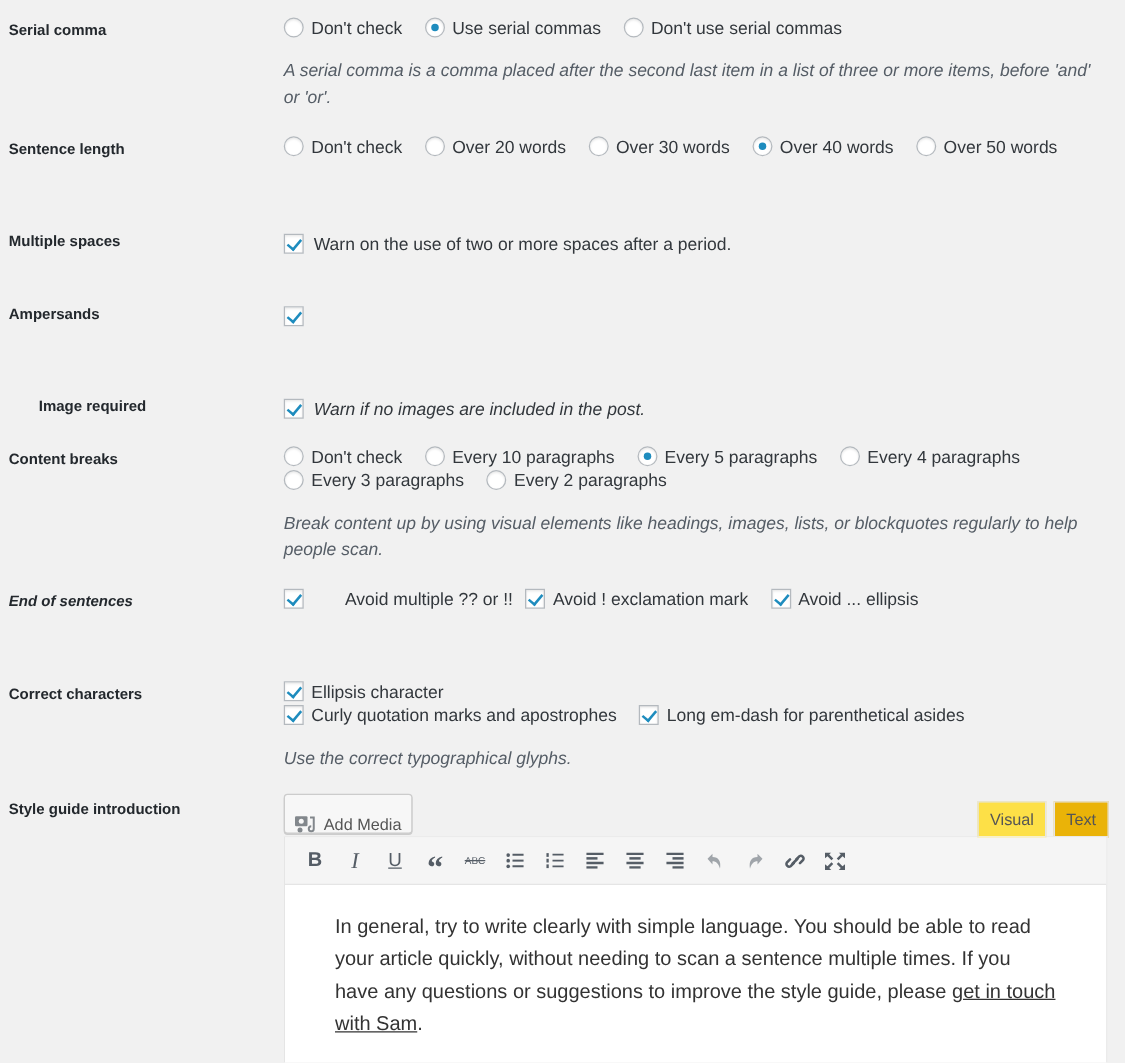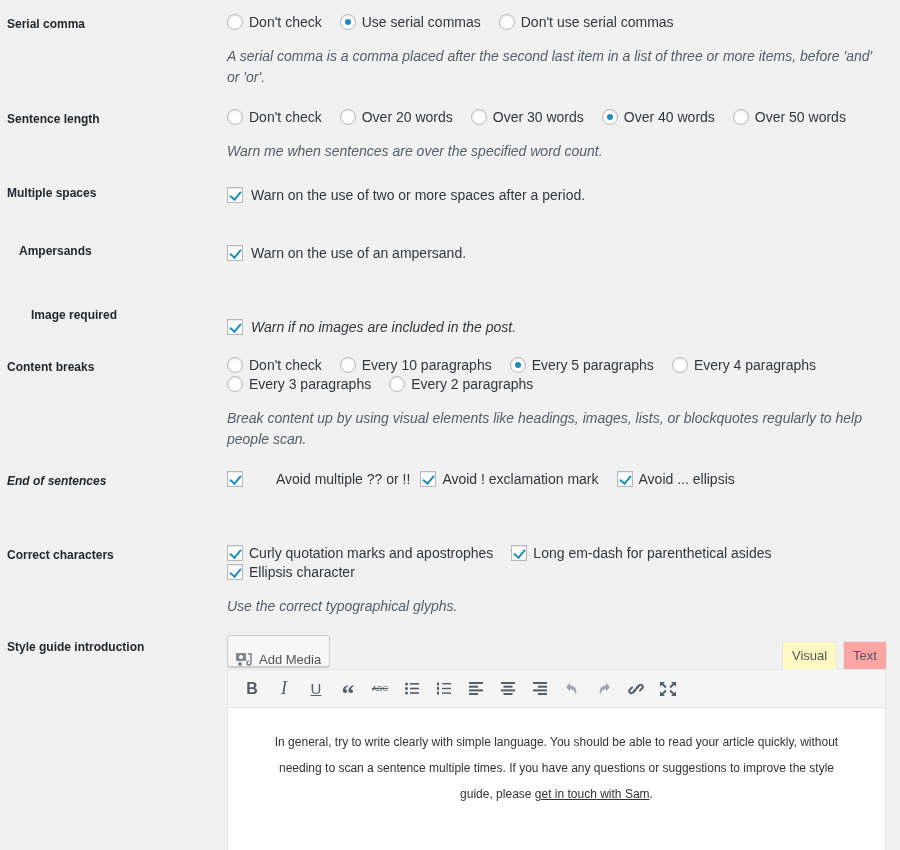--- a/index.html
+++ b/index.html
@@ -79,7 +79,6 @@
           <span>Over 50 words</span>
         </label>
     </div>
-    <p class="desc">Warn me when sentences are over the specified word count.</p>
   </div>
 </div>
 

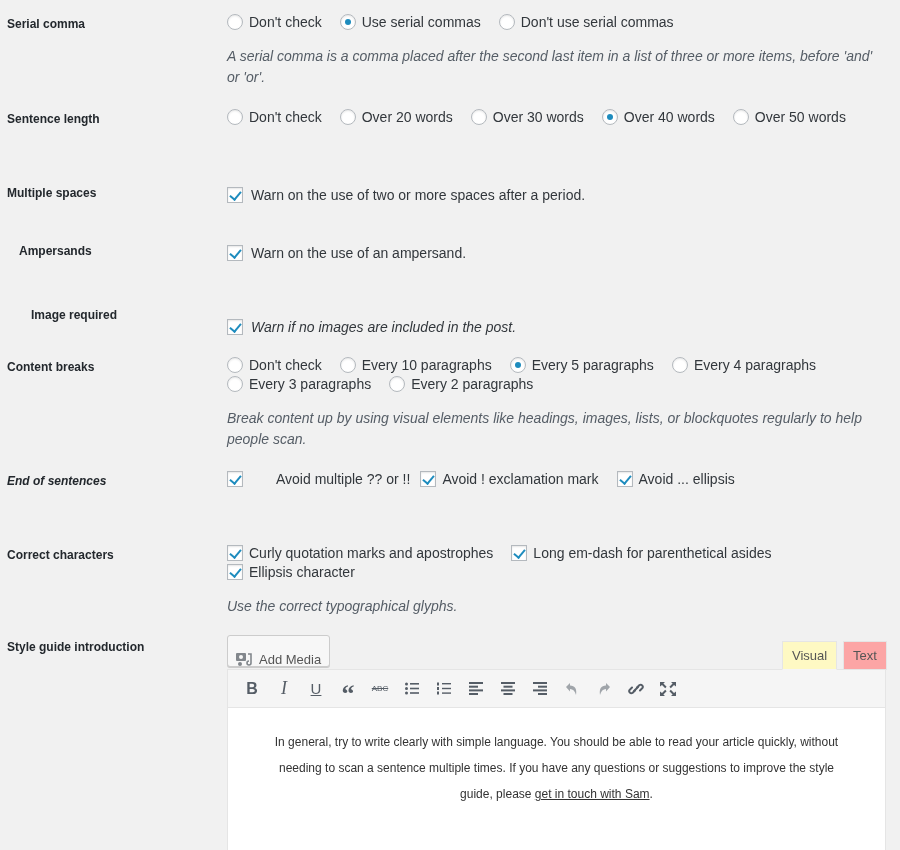--- a/index.html
+++ b/index.html
@@ -95,7 +95,7 @@
 </div>
 
 <div class="row" style="top:242px;">
-  <div class="row-label" style="top:2px;margin-left:12px;">Ampersands</div>
+  <div class="row-label" style="top:2px;">Ampersands</div>
   <div class="field" style="top:0px;">
     <div class="line">
       <label class="opt">

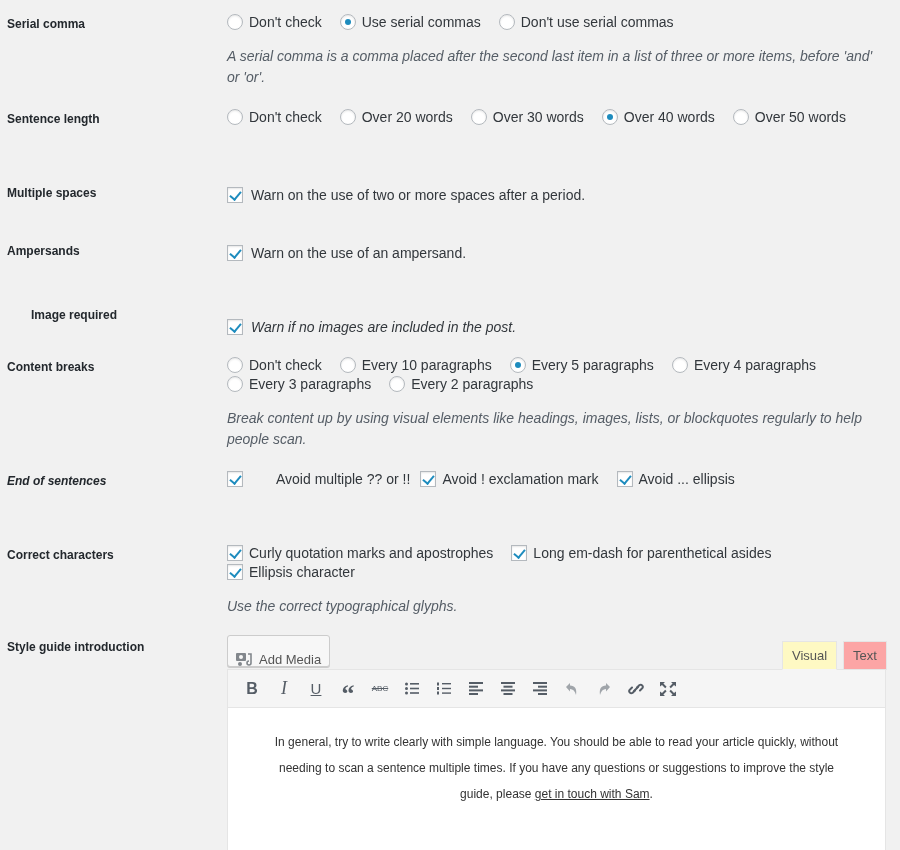--- a/index.html
+++ b/index.html
@@ -100,7 +100,6 @@
     <div class="line">
       <label class="opt">
           <span class="check checked"></span>
-          <span>Warn on the use of an ampersand.</span>
         </label>
     </div>
   </div>

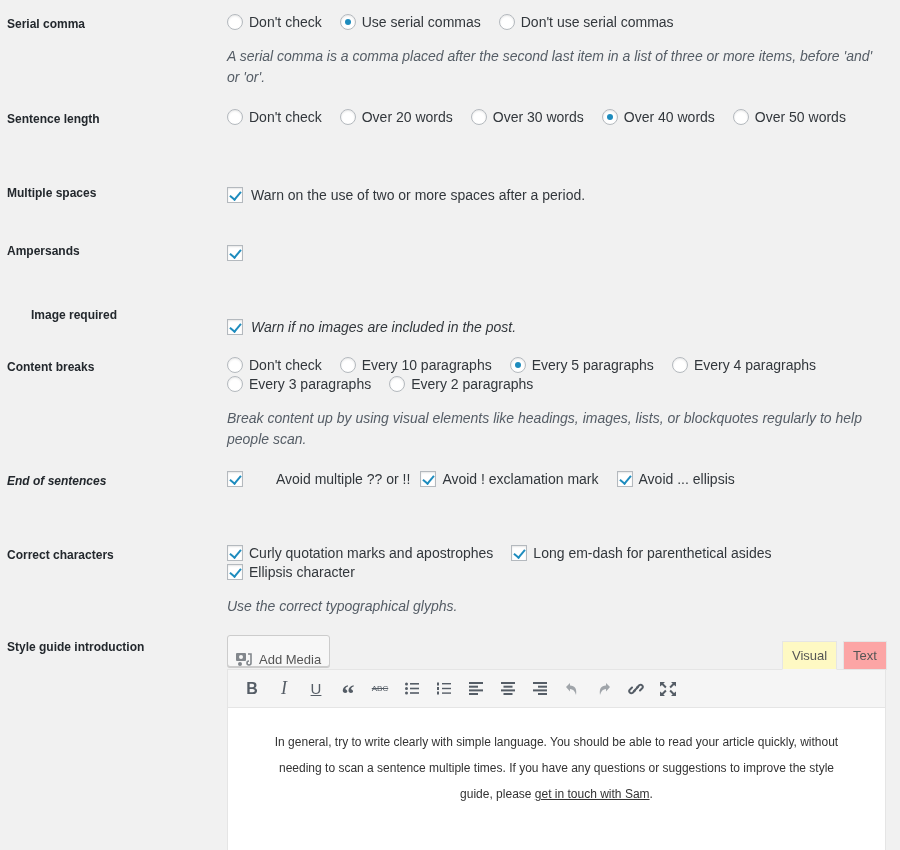--- a/index.html
+++ b/index.html
@@ -106,7 +106,7 @@
 </div>
 
 <div class="row" style="top:300px;">
-  <div class="row-label" style="top:8px;padding-left:24px;">Image required</div>
+  <div class="row-label" style="top:18px;padding-left:24px;">Image required</div>
   <div class="field" style="top:16px;font-style:italic;">
     <div class="line">
       <label class="opt">

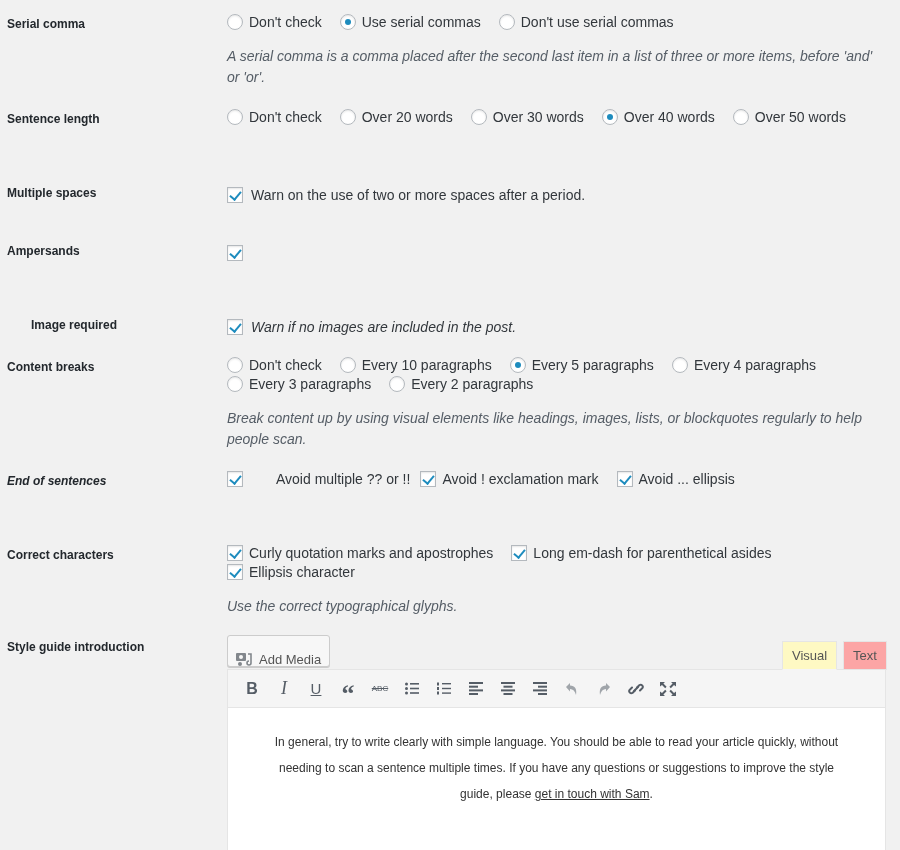--- a/index.html
+++ b/index.html
@@ -178,17 +178,17 @@
     <div class="line">
       <label class="opt">
           <span class="check checked" style="margin-right:6px;"></span>
+          <span>Ellipsis character</span>
+        </label>
+    </div>
+    <div class="line">
+      <label class="opt">
+          <span class="check checked" style="margin-right:6px;"></span>
           <span>Curly quotation marks and apostrophes</span>
         </label>
       <label class="opt">
           <span class="check checked" style="margin-right:6px;"></span>
           <span>Long em-dash for parenthetical asides</span>
-        </label>
-    </div>
-    <div class="line">
-      <label class="opt">
-          <span class="check checked" style="margin-right:6px;"></span>
-          <span>Ellipsis character</span>
         </label>
     </div>
     <p class="desc">Use the correct typographical glyphs.</p>

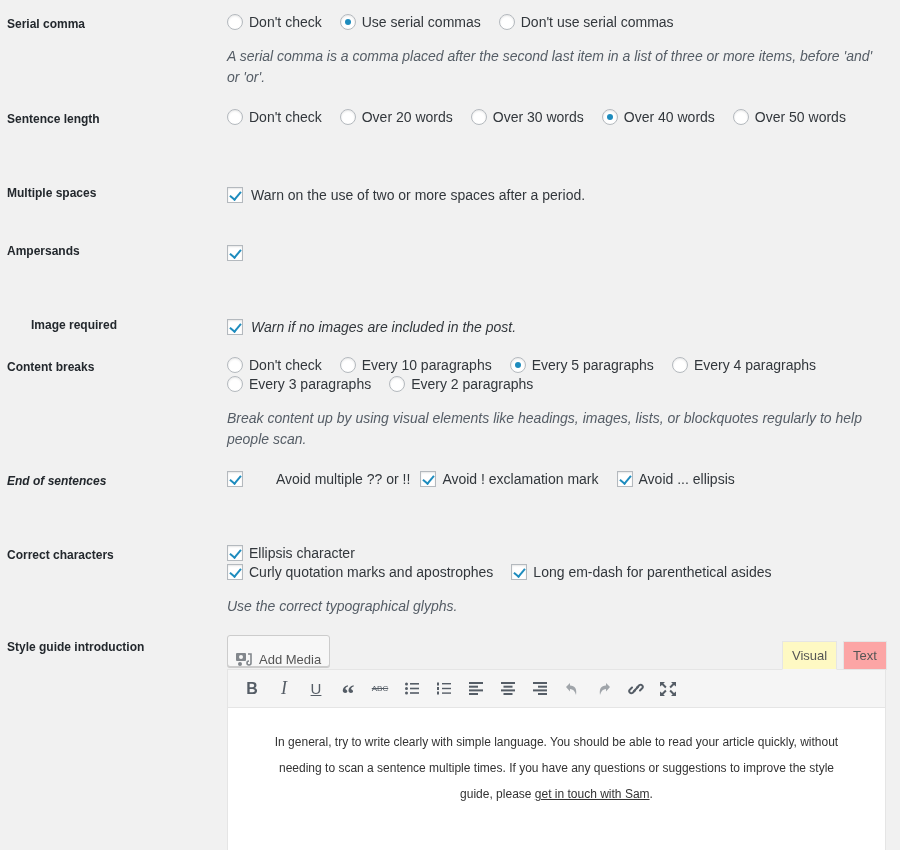--- a/index.html
+++ b/index.html
@@ -21,7 +21,7 @@
   .media-btn { position: absolute; left: 227px; top: 635px; height: 32px; padding: 16px 8px 0 7px; border: 1px solid #ccc; border-radius: 3px; background: #f7f7f7; box-shadow: 0 1px 0 #ccc; display: flex; align-items: center; font-size: 13px; color: #555; cursor: pointer; }
   .media-btn svg { margin-right: 6px; }
   .tab { position: absolute; top: 641px; height: 29px; padding: 0 9px; font-size: 13px; color: #555; display: flex; align-items: center; border: 1px solid #e5e5e5; cursor: pointer; }
-  .tab-visual { left: 782px; background: #fef9c3; border-bottom-color: #f5f5f5; color: #555; z-index: 2; }
+  .tab-visual { left: 782px; background: #fde047; border-bottom-color: #f5f5f5; color: #555; z-index: 2; }
   .tab-text { left: 843px; background: #fca5a5; color: #555; }
   .editor { position: absolute; left: 227px; top: 669px; width: 659px; height: 190px; border: 1px solid #e5e5e5; background: #fff; }
   .toolbar { height: 38px; background: #f5f5f5; border-bottom: 1px solid #e5e5e5; display: flex; align-items: center; padding-left: 8px; }

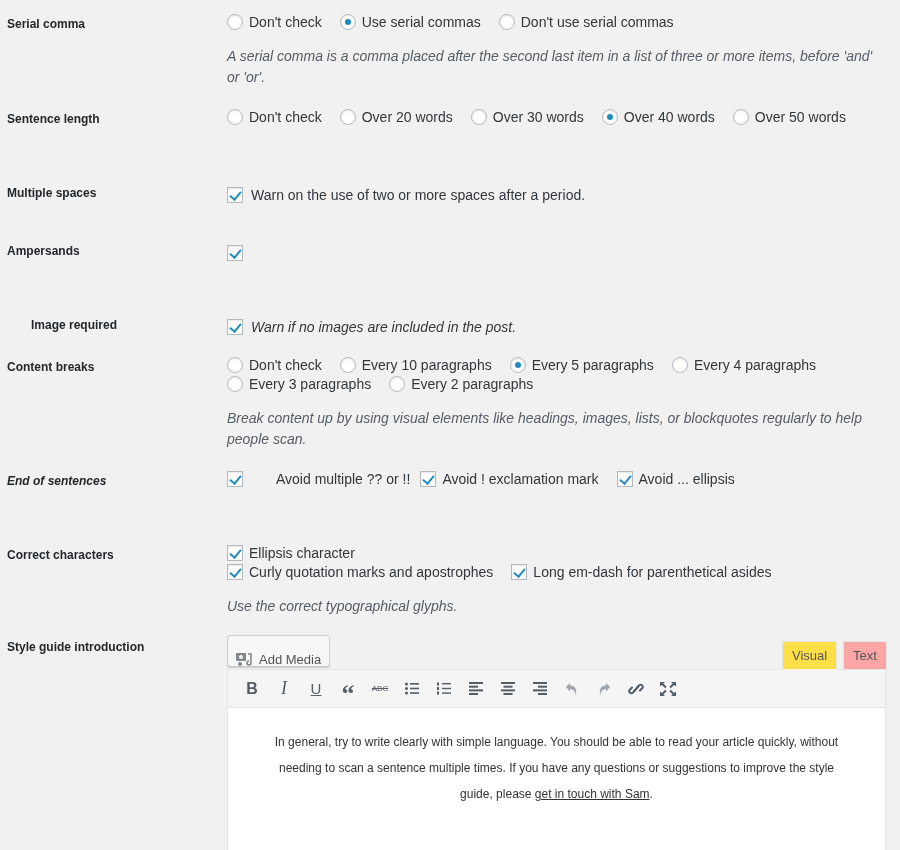--- a/index.html
+++ b/index.html
@@ -22,7 +22,7 @@
   .media-btn svg { margin-right: 6px; }
   .tab { position: absolute; top: 641px; height: 29px; padding: 0 9px; font-size: 13px; color: #555; display: flex; align-items: center; border: 1px solid #e5e5e5; cursor: pointer; }
   .tab-visual { left: 782px; background: #fde047; border-bottom-color: #f5f5f5; color: #555; z-index: 2; }
-  .tab-text { left: 843px; background: #fca5a5; color: #555; }
+  .tab-text { left: 843px; background: #eab308; color: #555; }
   .editor { position: absolute; left: 227px; top: 669px; width: 659px; height: 190px; border: 1px solid #e5e5e5; background: #fff; }
   .toolbar { height: 38px; background: #f5f5f5; border-bottom: 1px solid #e5e5e5; display: flex; align-items: center; padding-left: 8px; }
   .tb { width: 32px; height: 30px; display: flex; align-items: center; justify-content: center; color: #555d66; cursor: pointer; font-size: 15px; }

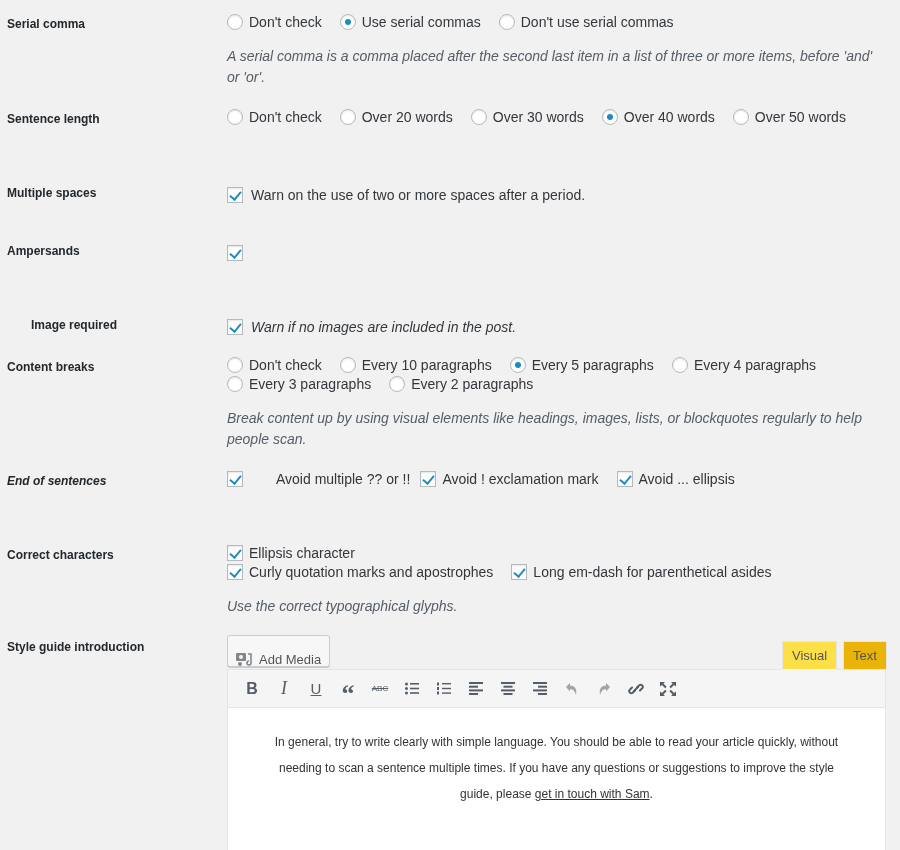--- a/index.html
+++ b/index.html
@@ -27,7 +27,7 @@
   .toolbar { height: 38px; background: #f5f5f5; border-bottom: 1px solid #e5e5e5; display: flex; align-items: center; padding-left: 8px; }
   .tb { width: 32px; height: 30px; display: flex; align-items: center; justify-content: center; color: #555d66; cursor: pointer; font-size: 15px; }
   .tb svg { display: block; }
-  .content { padding: 21px 40px 0 40px; font-family: "Liberation Sans", sans-serif; font-size: 12px; line-height: 26px; color: #333; text-align: center; }
+  .content { padding: 21px 40px 0 40px; font-family: "Liberation Sans", sans-serif; font-size: 16px; line-height: 26px; color: #333; }
   .content a { color: #333; text-decoration: underline; }
 </style>
 </head>

